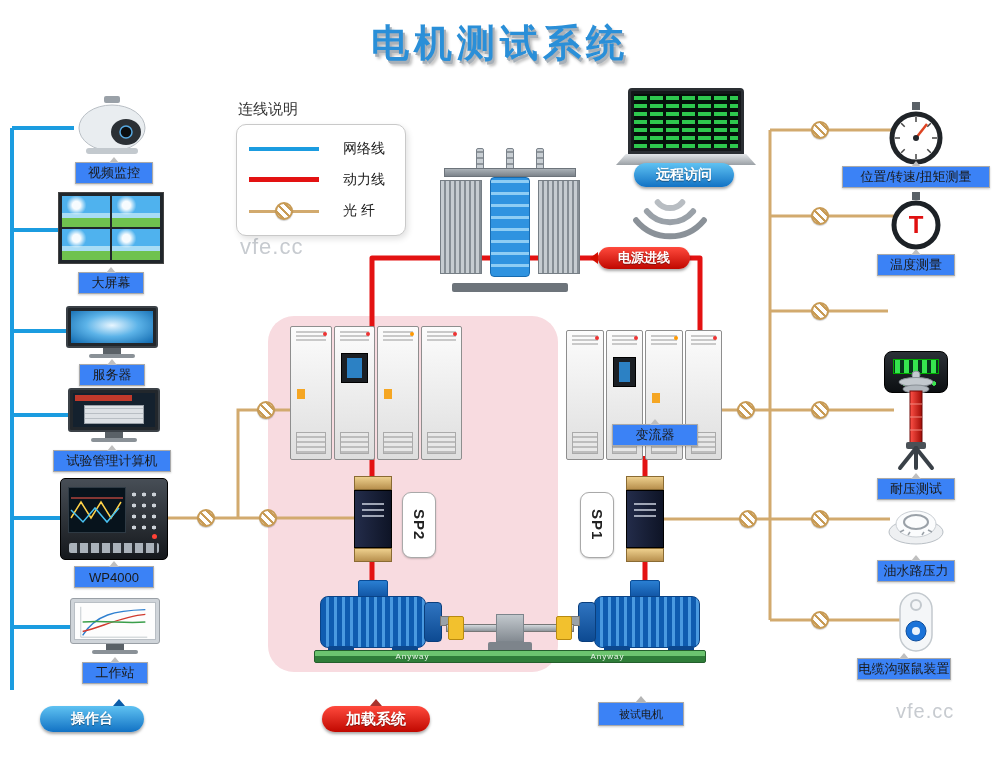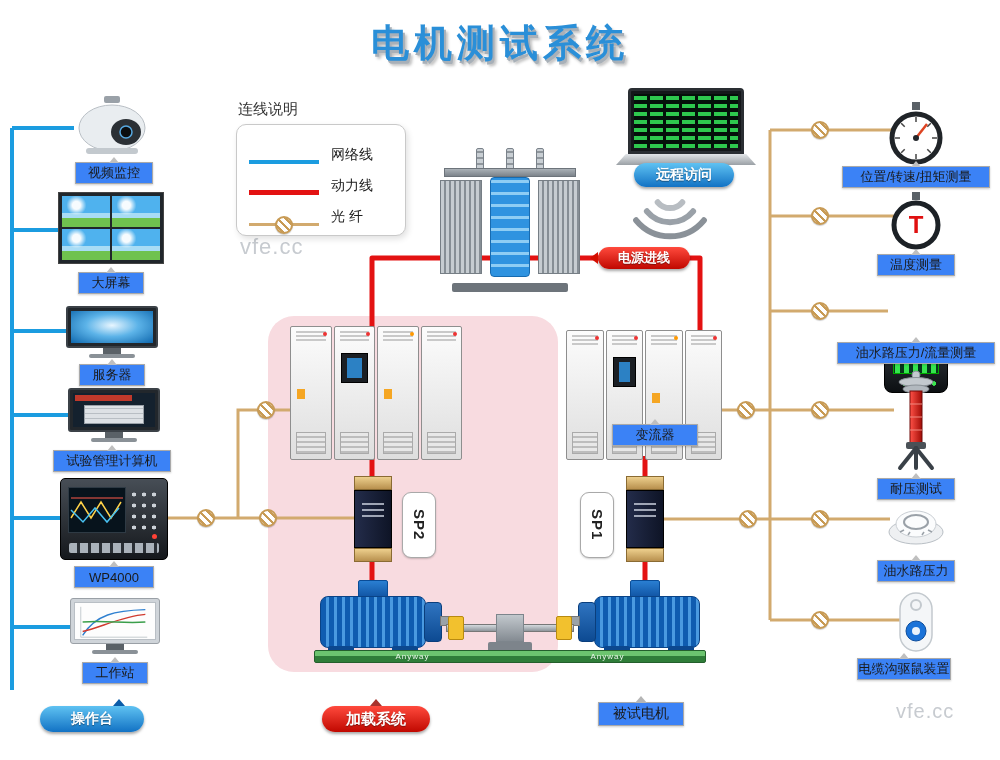--- a/index.html
+++ b/index.html
@@ -45,7 +45,7 @@
   .legend-box{position:absolute;left:236px;top:124px;width:170px;height:112px;background:#fff;border:1px solid #c9c9c9;
               border-radius:10px;box-shadow:2px 3px 6px rgba(0,0,0,.12);padding:8px 12px;
               display:flex;flex-direction:column;justify-content:space-around}
-  .legend-row{display:flex;align-items:flex-end;gap:12px;height:30px}
+  .legend-row{display:flex;align-items:center;gap:24px;height:30px}
   .legend-line{width:70px;position:relative;display:flex;align-items:center}
   .l-net{height:4px;width:70px;background:var(--c-network,#1b9ce0)}
   .l-fiber{height:3px;width:70px;background:var(--c-fiber,#d2aa6e)}

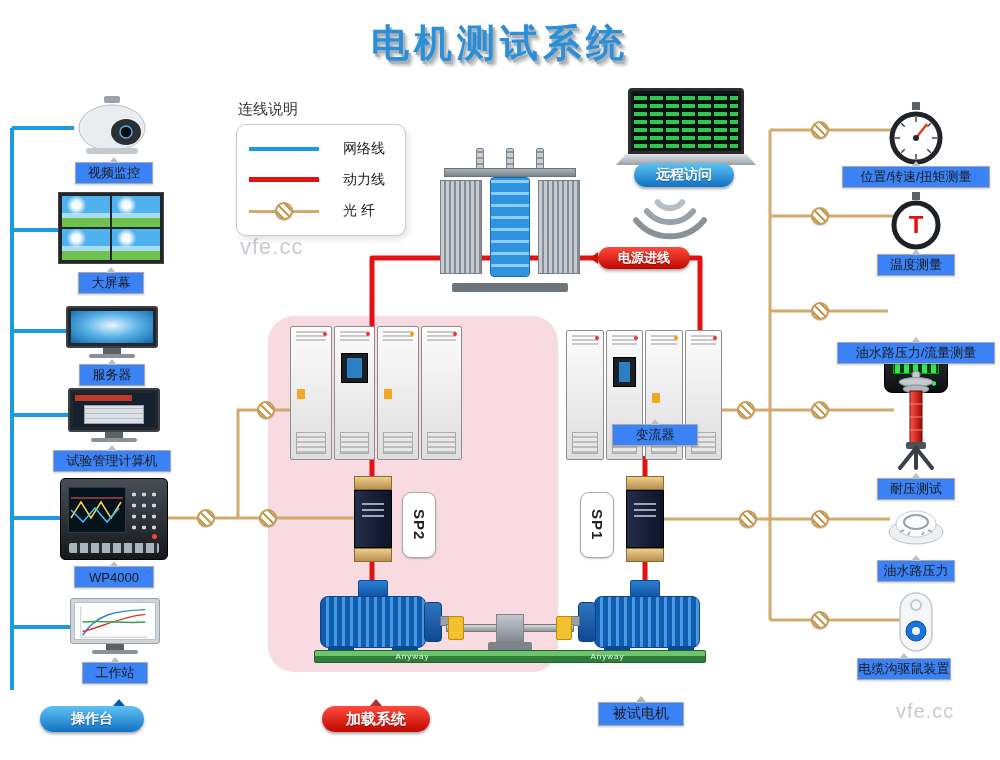--- a/index.html
+++ b/index.html
@@ -498,10 +498,6 @@
     <div class="fm-display"></div>
     <div class="fm-leds"></div>
   </div>
-  <div class="pill" style="left:837px;top:342px;width:158px">
-    <span class="tail-up"></span>
-      <span>油水路压力/流量测量</span>
-  </div>
 
   <div class="abs" style="left:890px;top:370px;width:52px;height:102px">
     <svg width="52" height="102" viewBox="0 0 52 102">

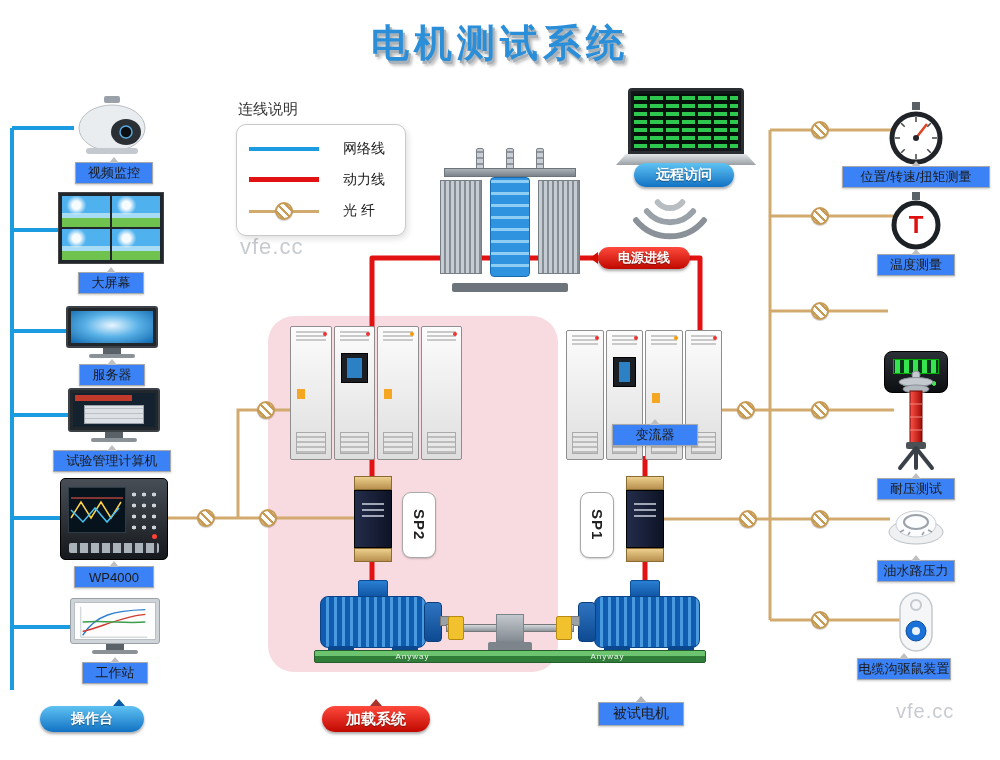--- a/index.html
+++ b/index.html
@@ -454,7 +454,7 @@
     <span class="tail-up-red"></span>
       <span>加载系统</span>
   </div>
-  <div class="pill" style="left:598px;top:702px;width:86px;height:24px;font-size:14px">
+  <div class="pill" style="left:598px;top:702px;width:86px;height:24px;font-size:11px">
     <span class="tail-up-gray"></span>
       <span>被试电机</span>
   </div>

